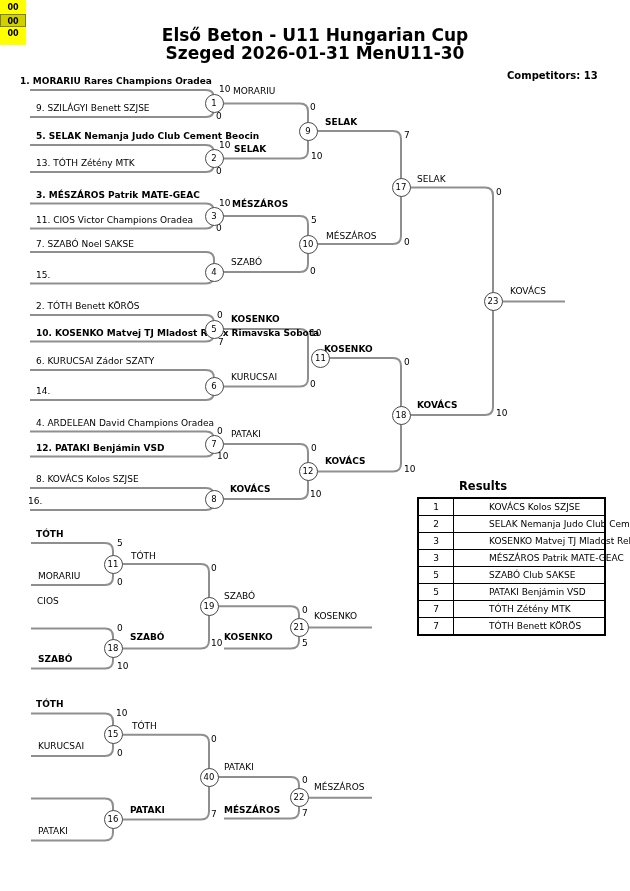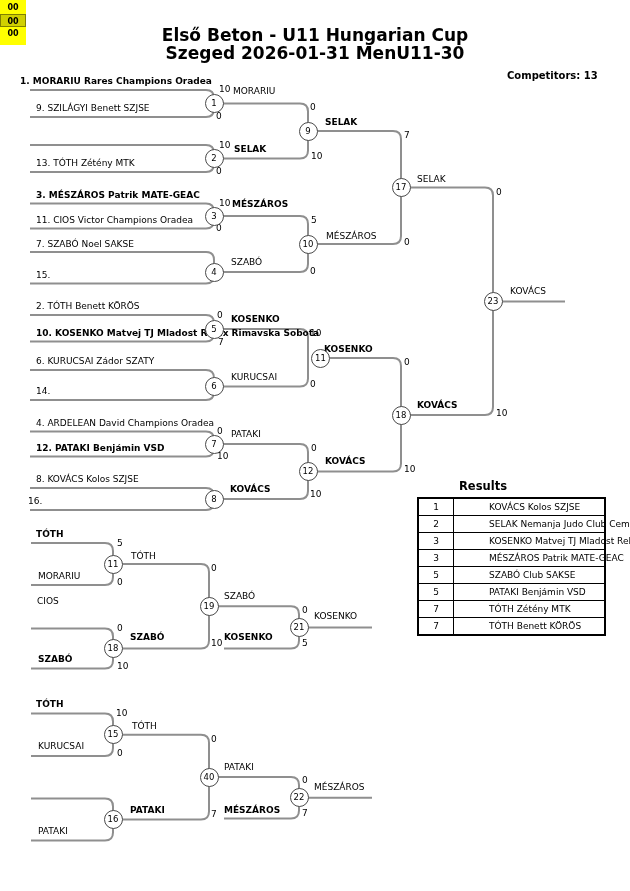--- a/index.html
+++ b/index.html
@@ -91,6 +91,7 @@
 
   <div class="t b" style="left:20px;top:76px">1. MORARIU Rares Champions Oradea</div>
   <div class="t" style="left:36px;top:103px">9. SZILÁGYI Benett SZJSE</div>
+  <div class="t b" style="left:36px;top:131px">5. SELAK Nemanja Judo Club Cement Beocin</div>
   <div class="t" style="left:36px;top:158px">13. TÓTH Zétény MTK</div>
   <div class="t b" style="left:36px;top:189.5px">3. MÉSZÁROS Patrik MATE-GEAC</div>
   <div class="t" style="left:36px;top:214.5px">11. CIOS Victor Champions Oradea</div>

